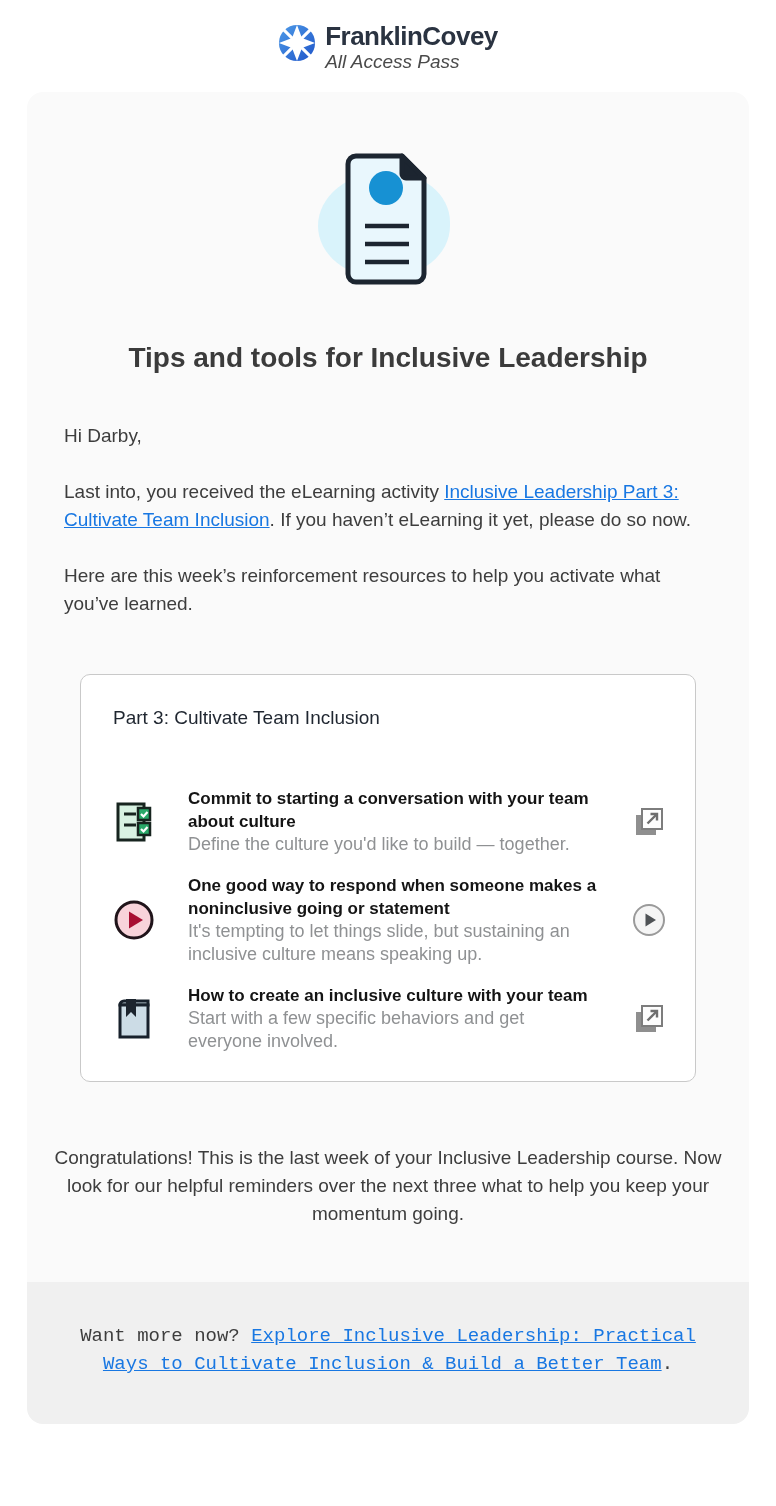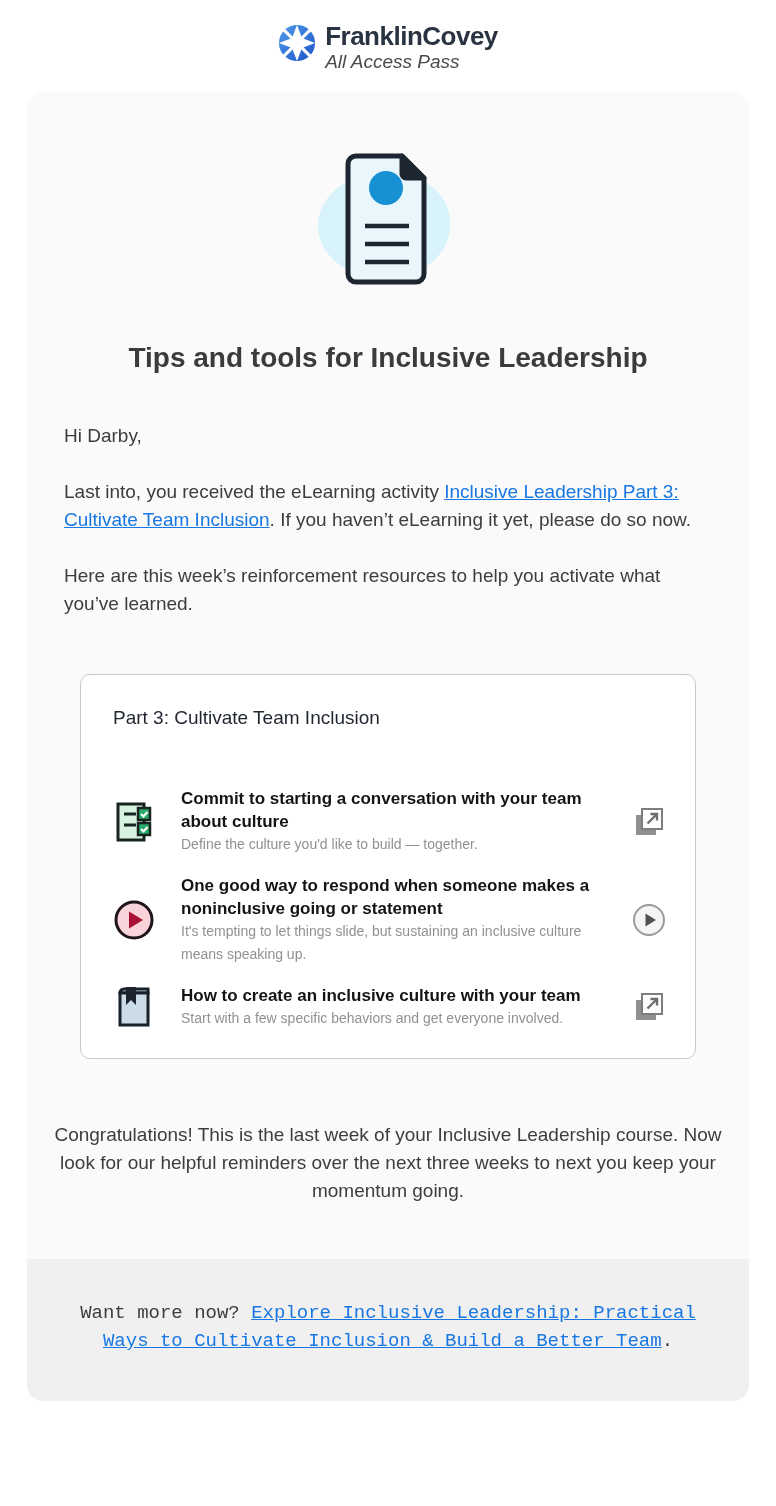--- a/index.html
+++ b/index.html
@@ -41,7 +41,7 @@
   .card{width:616px; margin:56px auto 0; background:#ffffff; border:1px solid var(--card-border); border-radius:10px; padding:32px 24px 28px 32px;}
   .card-title{font-size:19px; font-weight:400; color:#1f2630; margin-bottom:58px;}
   .rows{display:flex; flex-direction:column; gap:18px;}
-  .row{display:flex; align-items:center; gap:0;}
+  .row{display:flex; align-items:center; gap:7px;}
   .row-left{width:68px; display:flex; justify-content:flex-start; align-items:center; flex:0 0 68px;}
   .row-text{flex:1 1 auto; padding-right:18px;}
   .row-title{font-size:17px; font-weight:bold; color:var(--near-black); line-height:23px;}

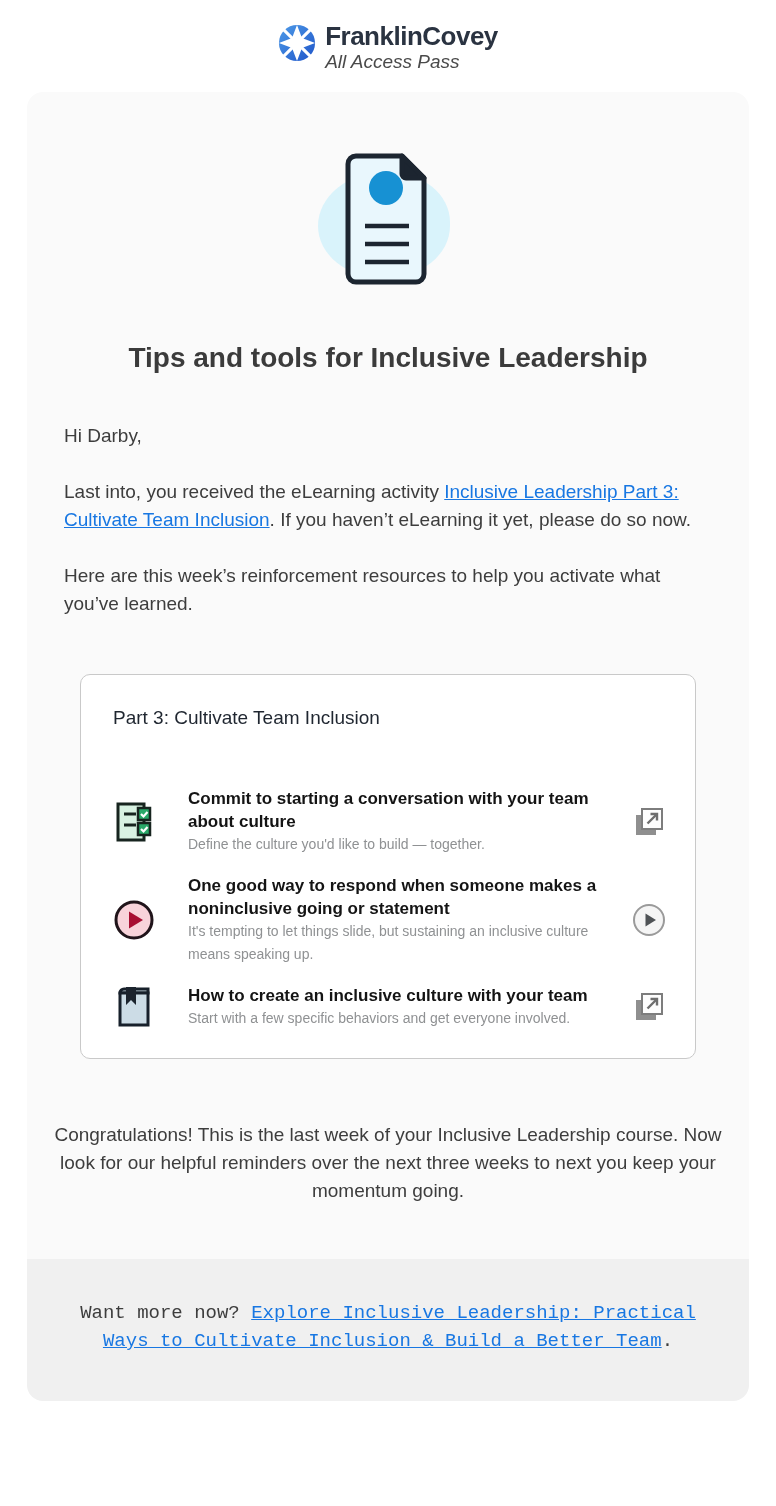--- a/index.html
+++ b/index.html
@@ -45,7 +45,7 @@
   .row-left{width:68px; display:flex; justify-content:flex-start; align-items:center; flex:0 0 68px;}
   .row-text{flex:1 1 auto; padding-right:18px;}
   .row-title{font-size:17px; font-weight:bold; color:var(--near-black); line-height:23px;}
-  .row-desc{font-size:14px; color:var(--muted); line-height:23px;}
+  .row-desc{font-size:18px; color:var(--muted); line-height:23px;}
   .row-right{flex:0 0 44px; display:flex; justify-content:center; align-items:center; cursor:pointer;}
 
   

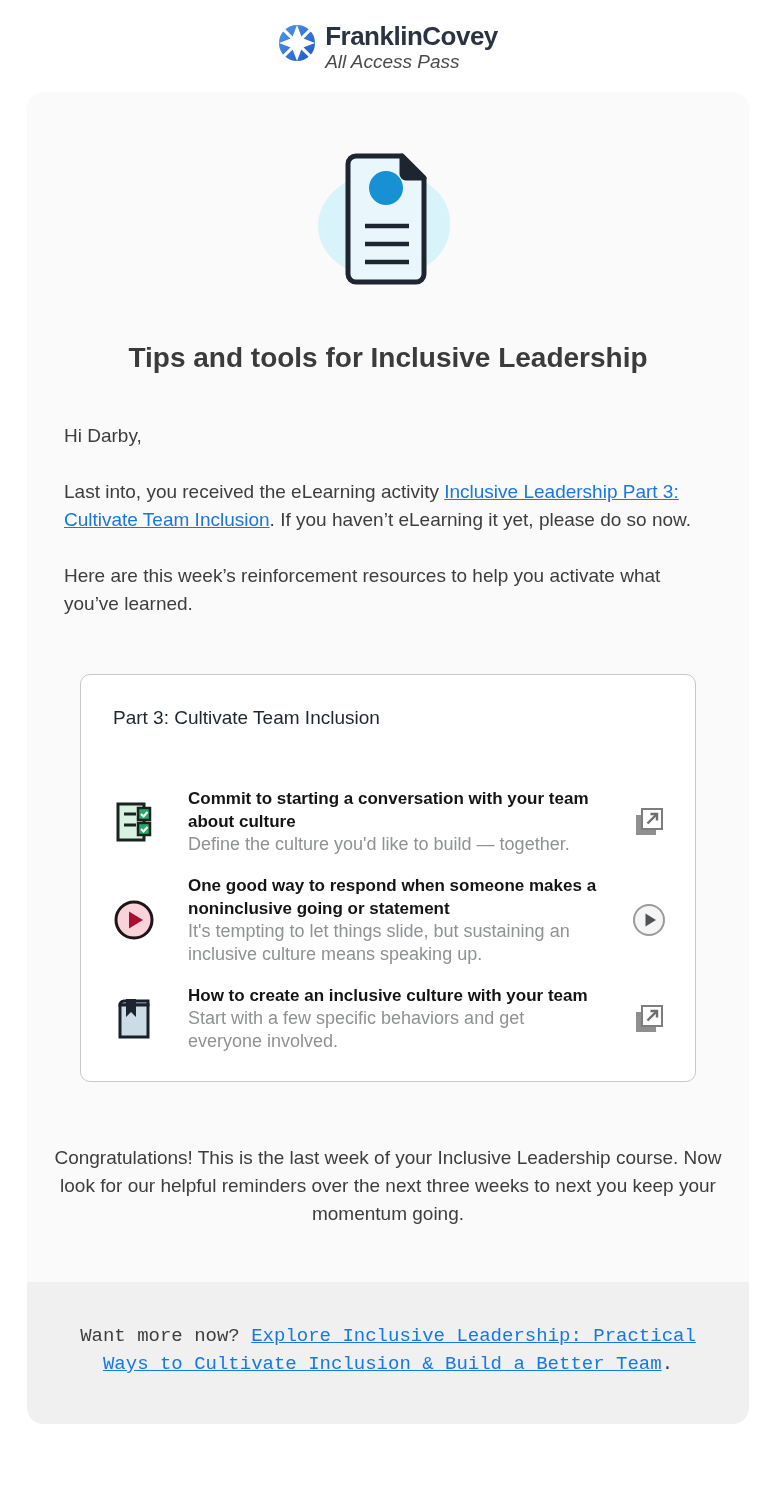--- a/index.html
+++ b/index.html
@@ -180,7 +180,7 @@
         </div>
       </div>
 
-      <p class="closing">Congratulations! This is the last week of your Inclusive Leadership course. Now look for our helpful reminders over the next three weeks to next you keep your momentum going.</p>
+      <p class="closing">Congratulations! This is the last week of your Inclusive Leadership course. Now look for our helpful reminders over the next three what to help you keep your momentum going.</p>
 
     </div>
 

